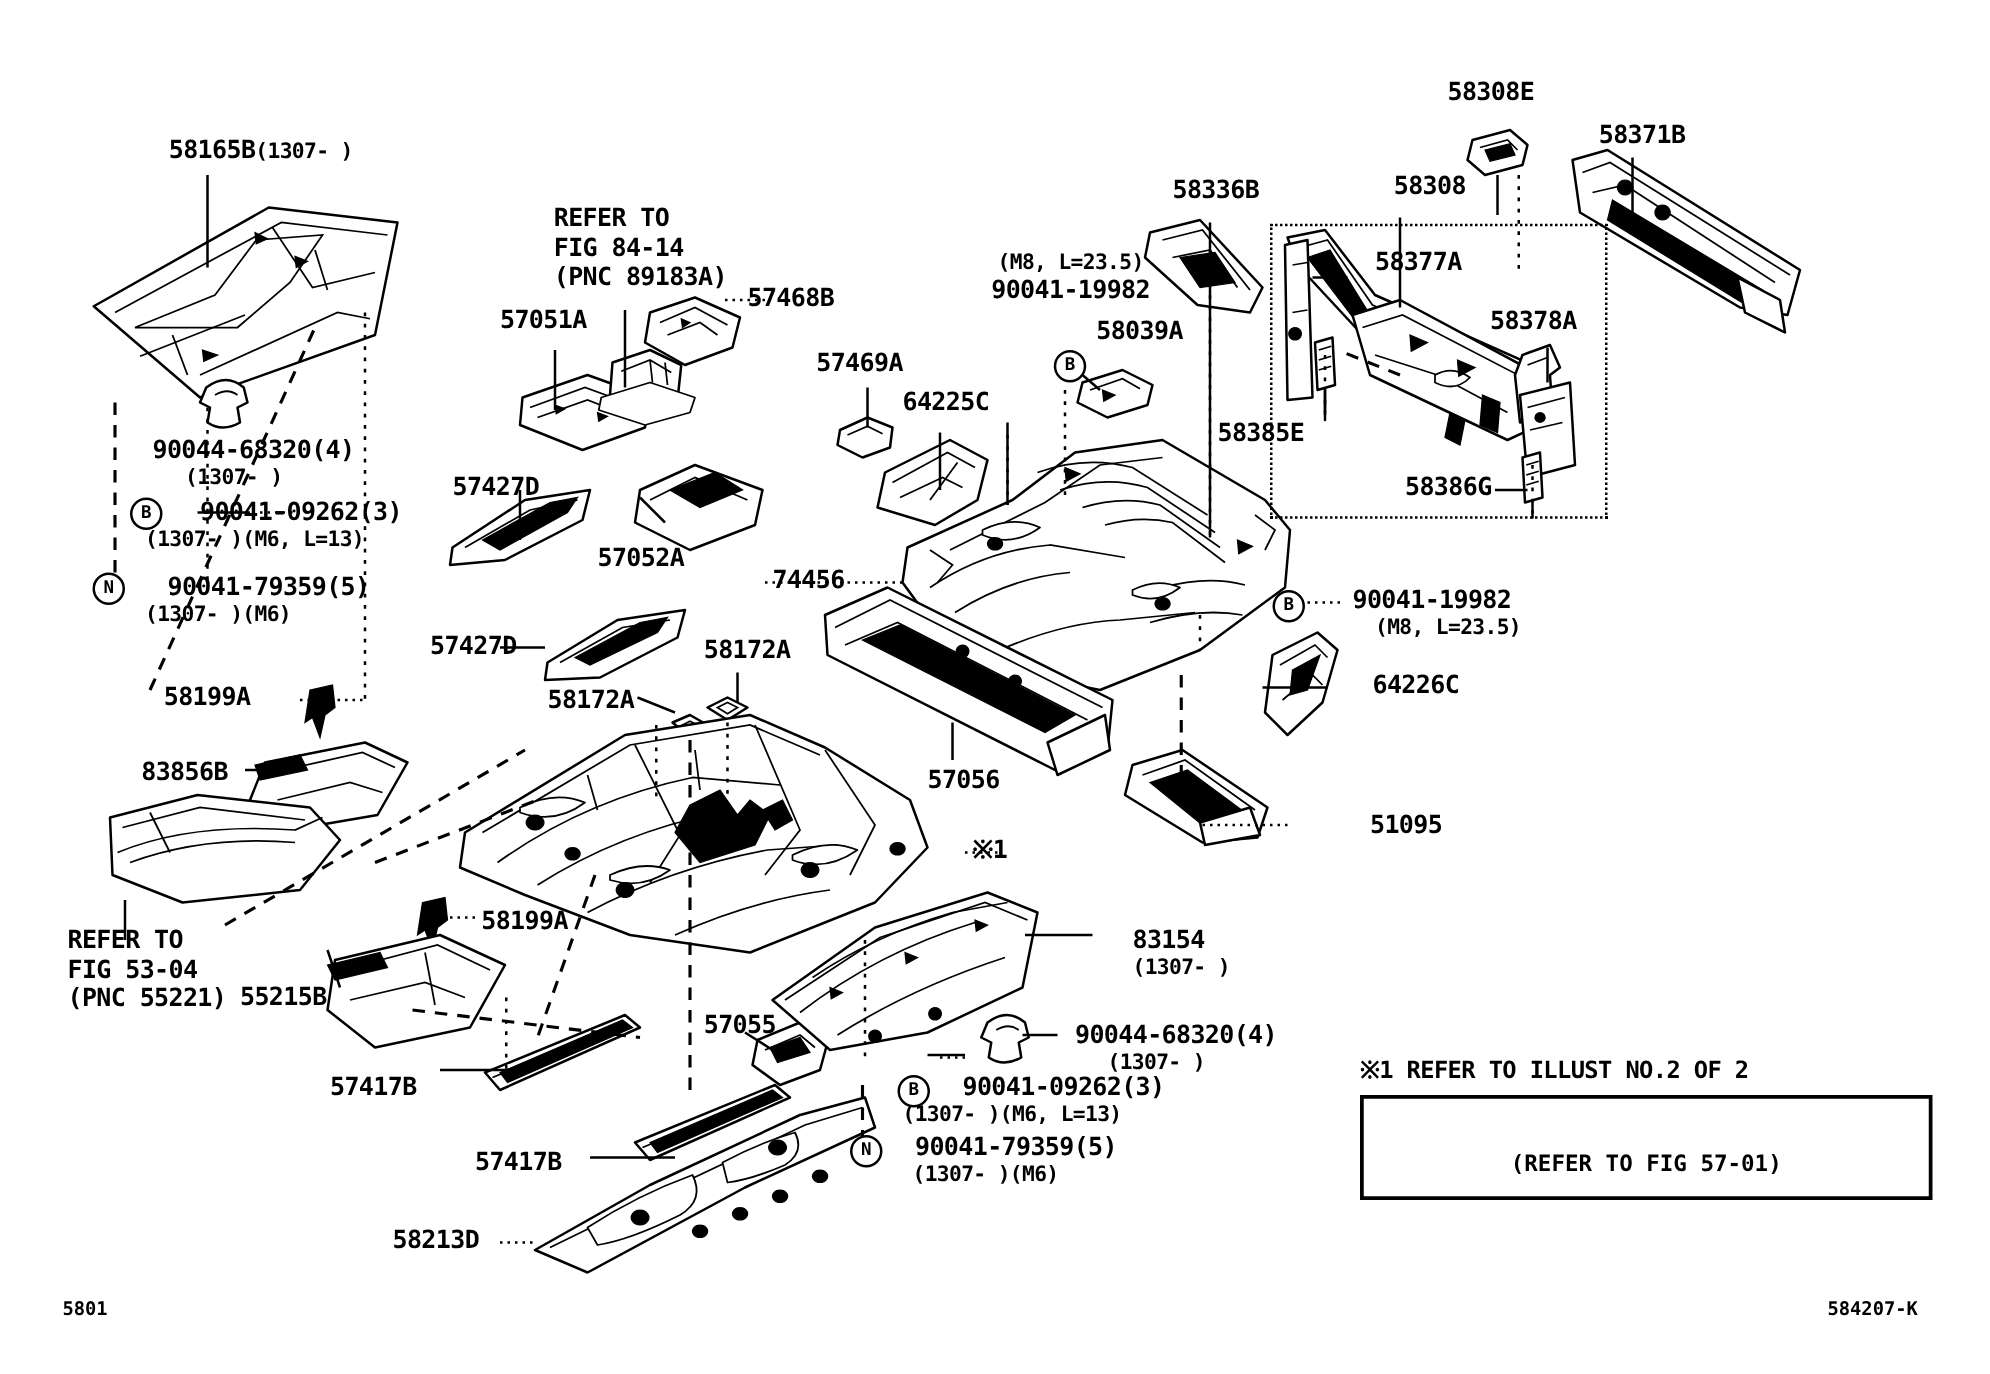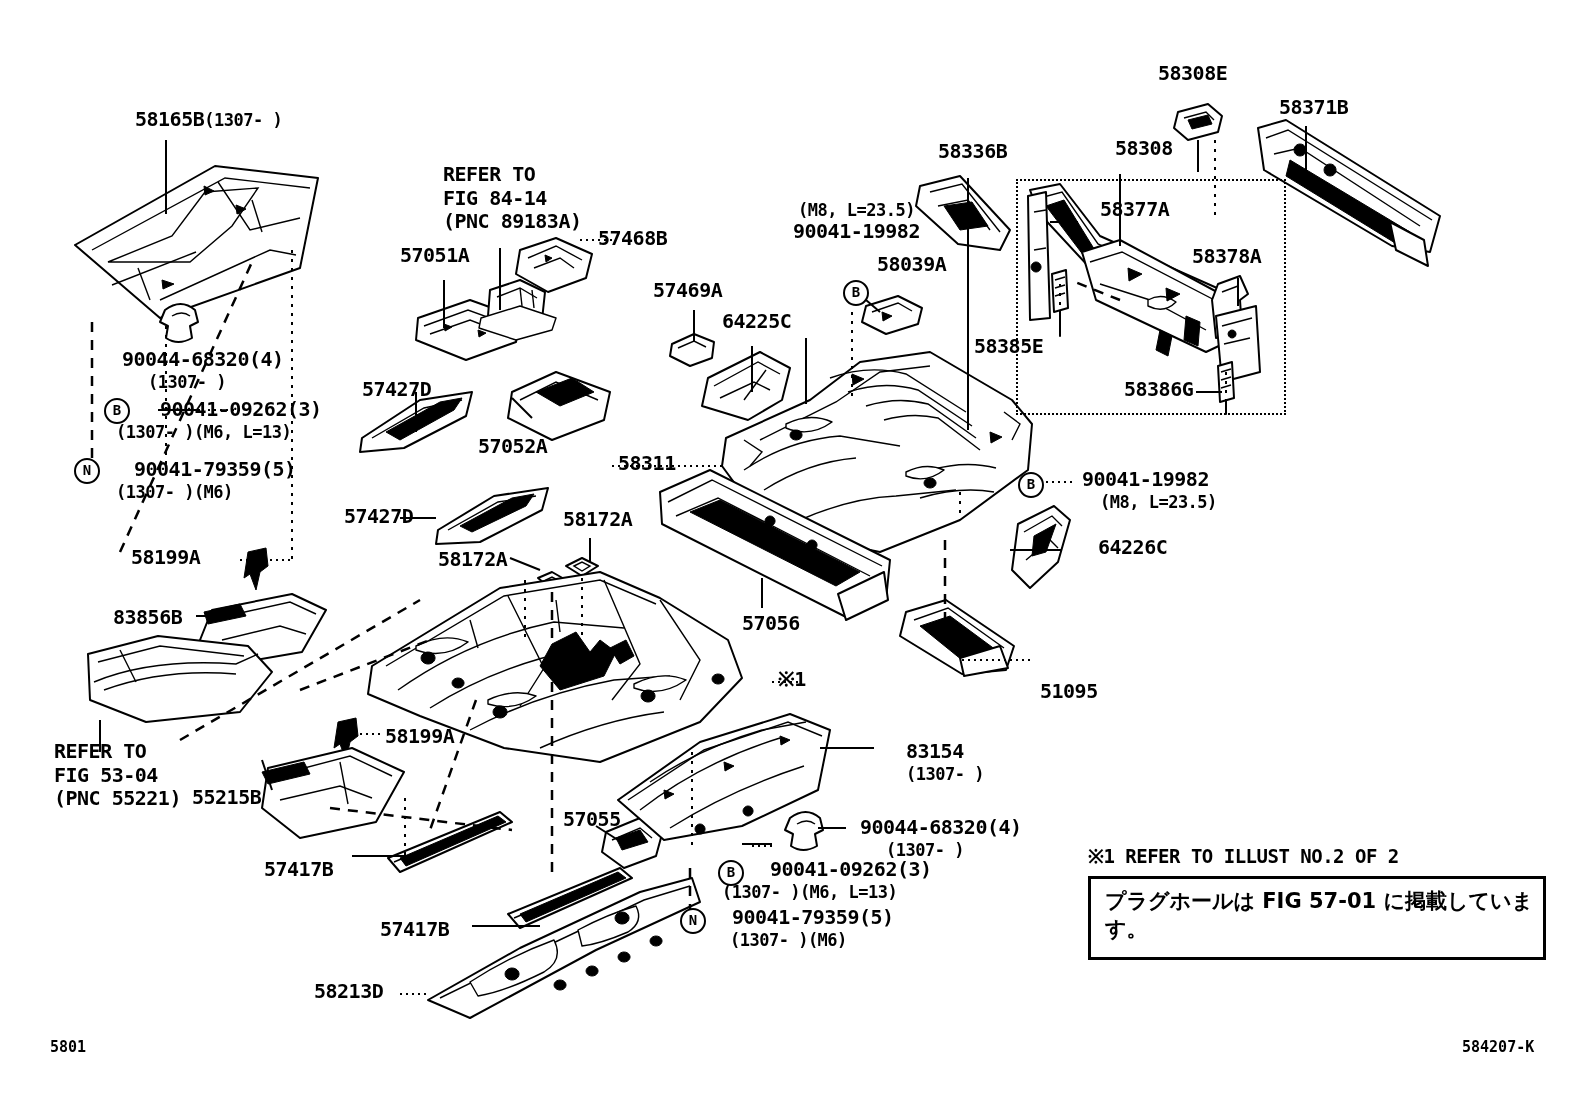--- a/index.html
+++ b/index.html
@@ -448,7 +448,7 @@
 <div class="lbl" style="left:362px;top:378px;">57427D</div>
 <div class="lbl" style="left:478px;top:435px;">57052A</div>
 <div class="lbl" style="left:344px;top:505px;">57427D</div>
-<div class="lbl" style="left:618px;top:452px;">58311</div>
+<div class="lbl" style="left:618px;top:452px;">74456</div>
 
 <div class="lbl" style="left:122px;top:348px;">
   <div>90044-68320(4)</div>

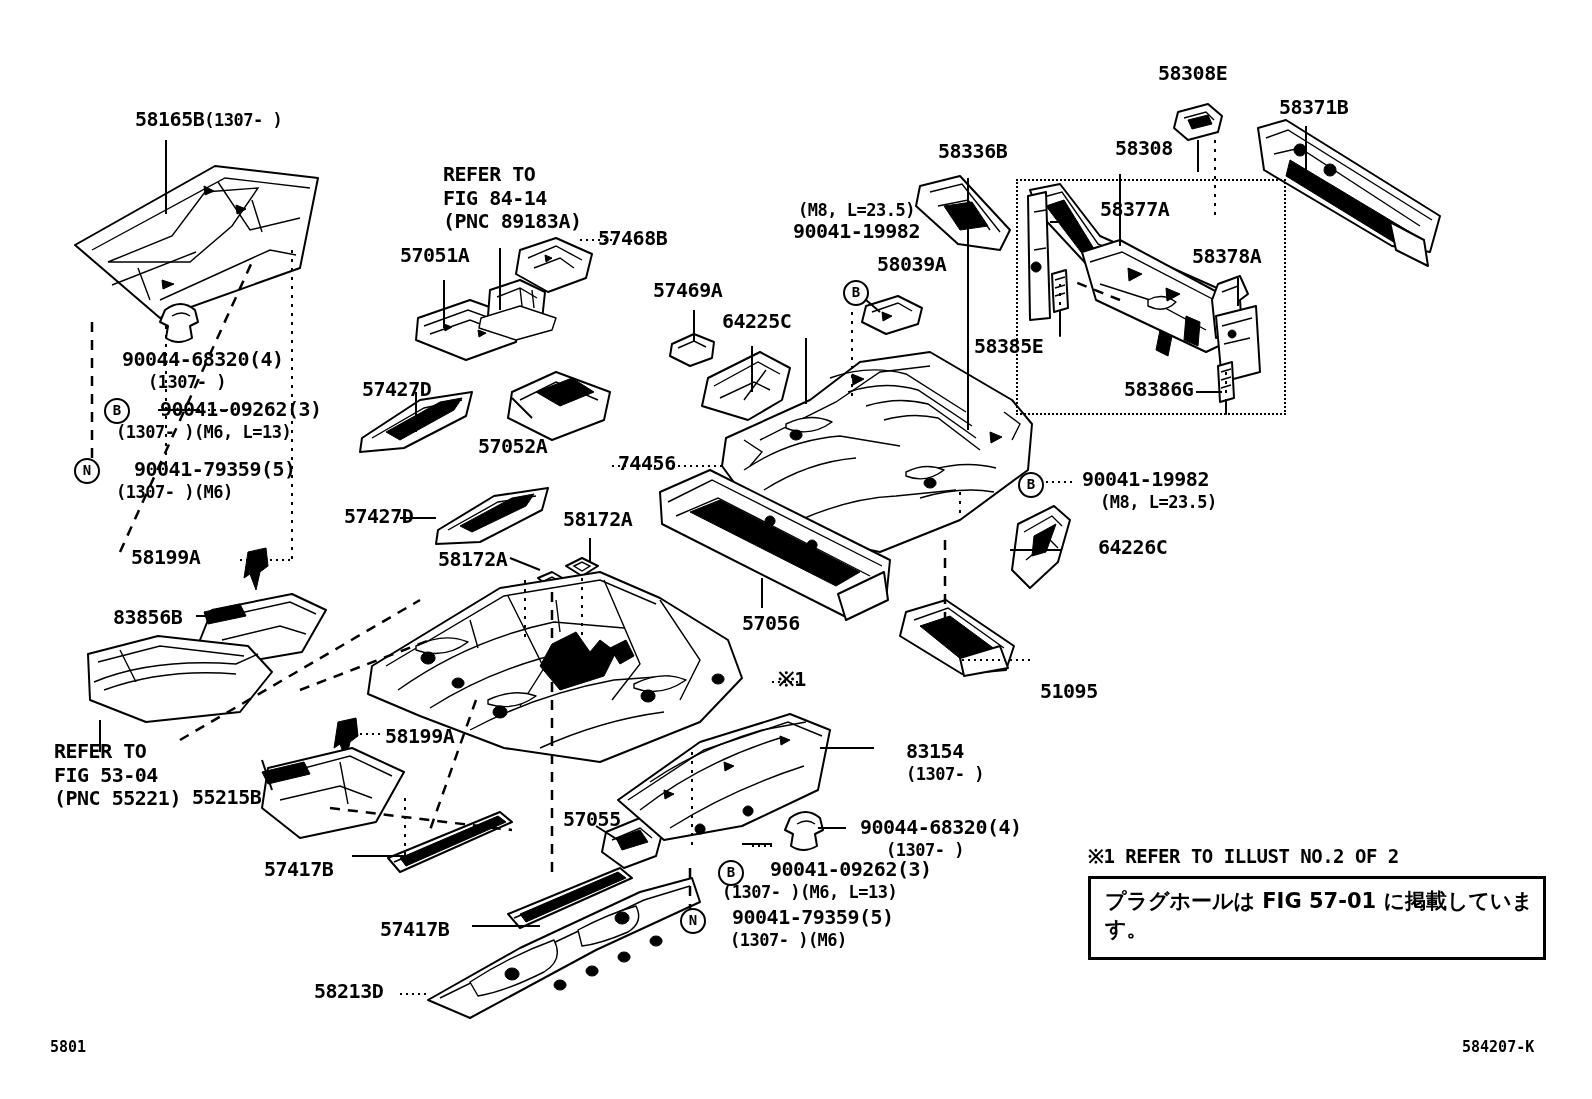--- a/index.html
+++ b/index.html
@@ -493,7 +493,7 @@
 </div>
 
 <div class="lbl" style="left:1098px;top:536px;">64226C</div>
-<div class="lbl" style="left:1040px;top:648px;margin-top:32px;">51095</div>
+<div class="lbl" style="left:1096px;top:648px;">51095</div>
 
 <div class="lbl" style="left:906px;top:740px;">
   <div>83154</div>

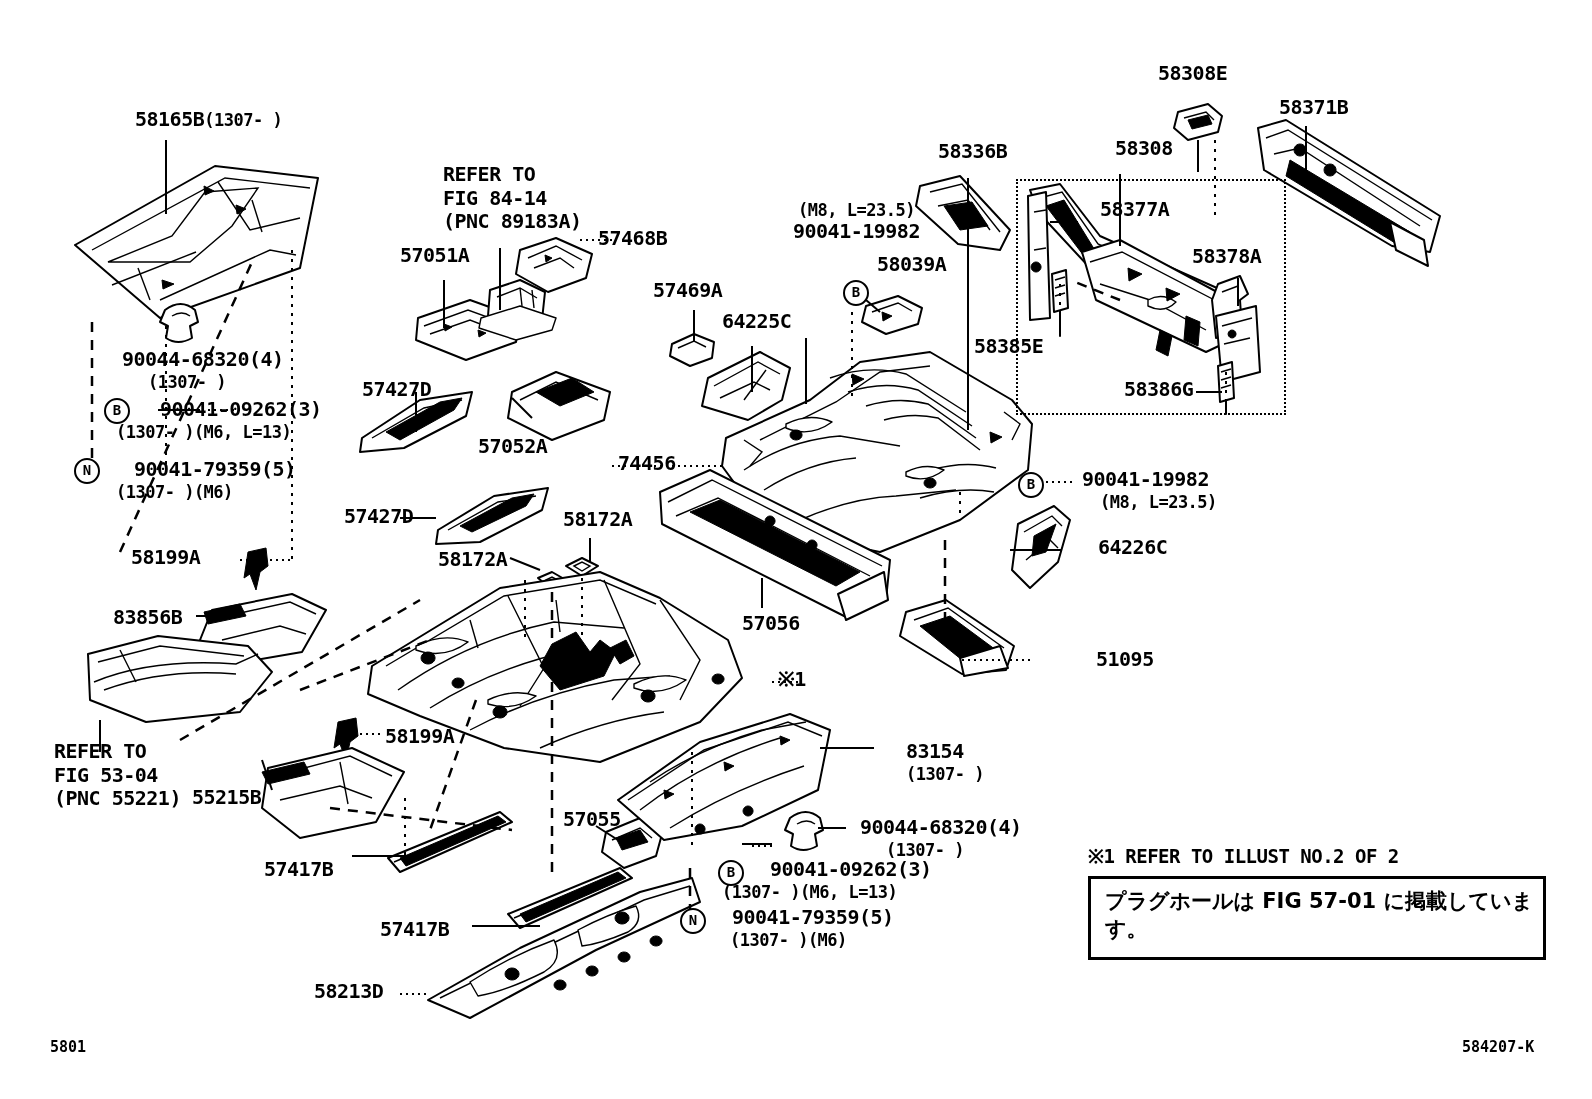--- a/index.html
+++ b/index.html
@@ -522,7 +522,6 @@
 <div class="lbl" style="left:1088px;top:845px;font-size:19px;">※1  REFER TO ILLUST NO.2 OF 2</div>
 
 <div class="solidbox" style="left:1088px;top:876px;width:452px;height:78px;">
-  <div class="note-jp" style="position:absolute;left:14px;top:8px;">プラグホールは FIG 57-01 に掲載しています。</div>
 </div>
 
 <div class="foot" style="left:50px;top:1038px;">5801</div>

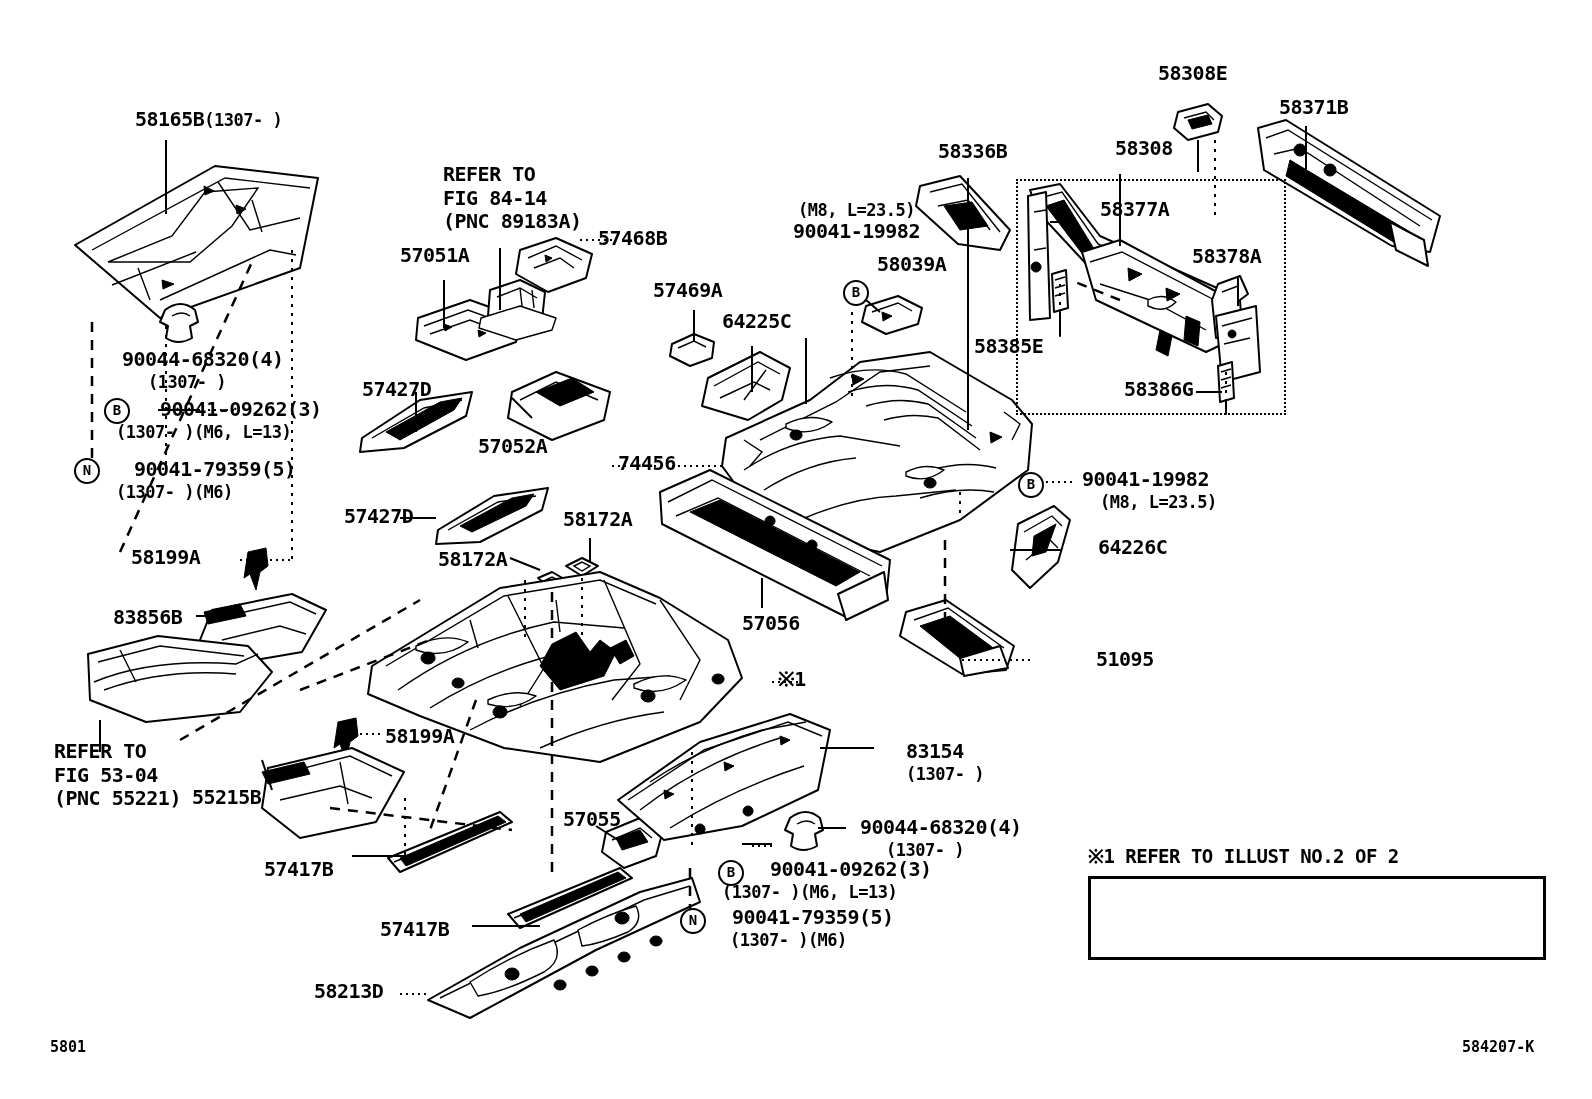--- a/index.html
+++ b/index.html
@@ -522,6 +522,7 @@
 <div class="lbl" style="left:1088px;top:845px;font-size:19px;">※1  REFER TO ILLUST NO.2 OF 2</div>
 
 <div class="solidbox" style="left:1088px;top:876px;width:452px;height:78px;">
+  <div class="note-en" style="position:absolute;left:0;right:0;top:42px;text-align:center;">(REFER TO FIG 57-01)</div>
 </div>
 
 <div class="foot" style="left:50px;top:1038px;">5801</div>

